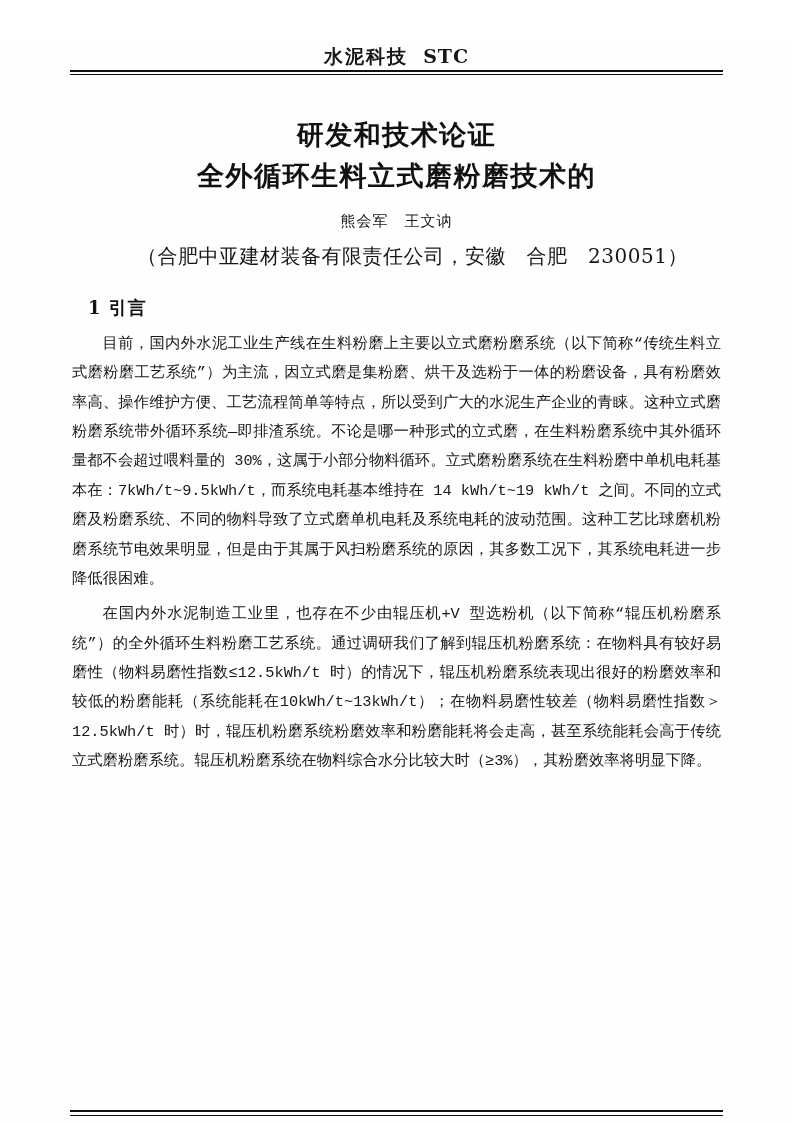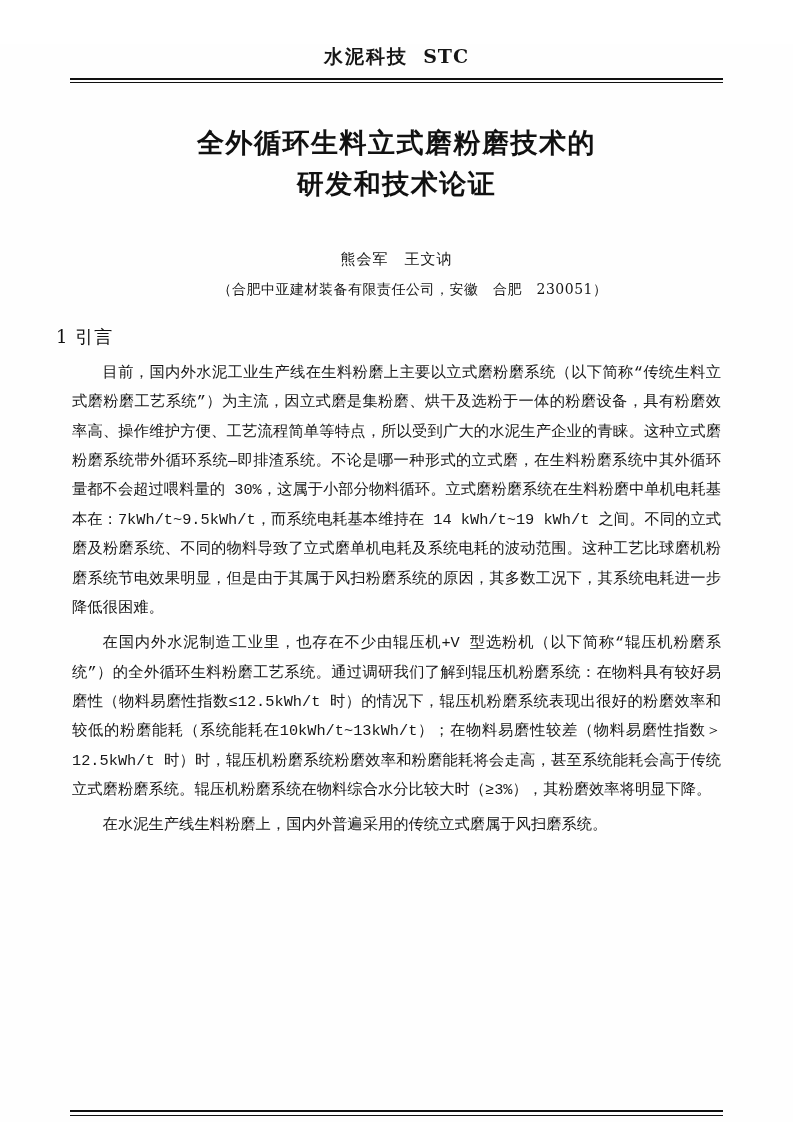--- a/index.html
+++ b/index.html
@@ -32,7 +32,6 @@
     letter-spacing: 2px;
     font-weight: 700;
     color: #161616;
-    padding-bottom: 8px;
   }
   .runhead .stc {
     font-family: "DejaVu Serif", "Liberation Serif", serif;

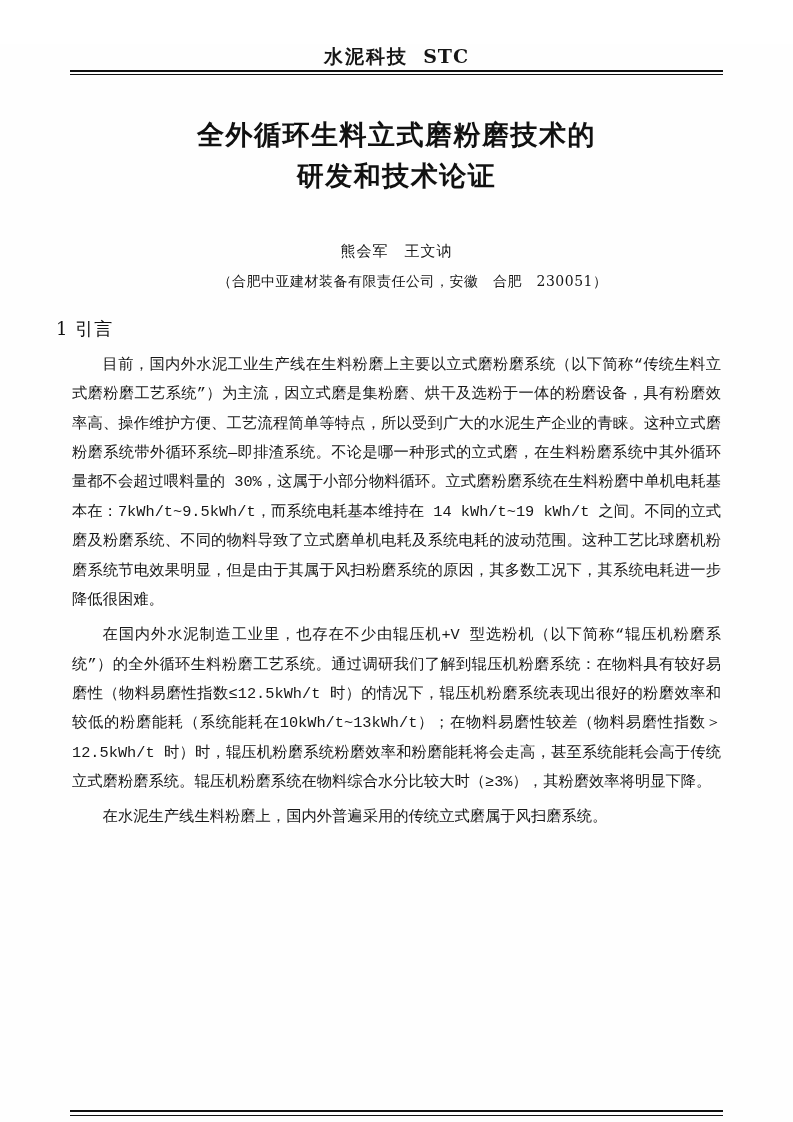--- a/index.html
+++ b/index.html
@@ -142,8 +142,8 @@
   <div class="rule-top-inner"></div>
 
   <div class="title-block">
+    <div class="title-line">研发和技术论证</div>
     <div class="title-line">全外循环生料立式磨粉磨技术的</div>
-    <div class="title-line">研发和技术论证</div>
   </div>
 
   <div class="authors">熊会军　王文讷</div>

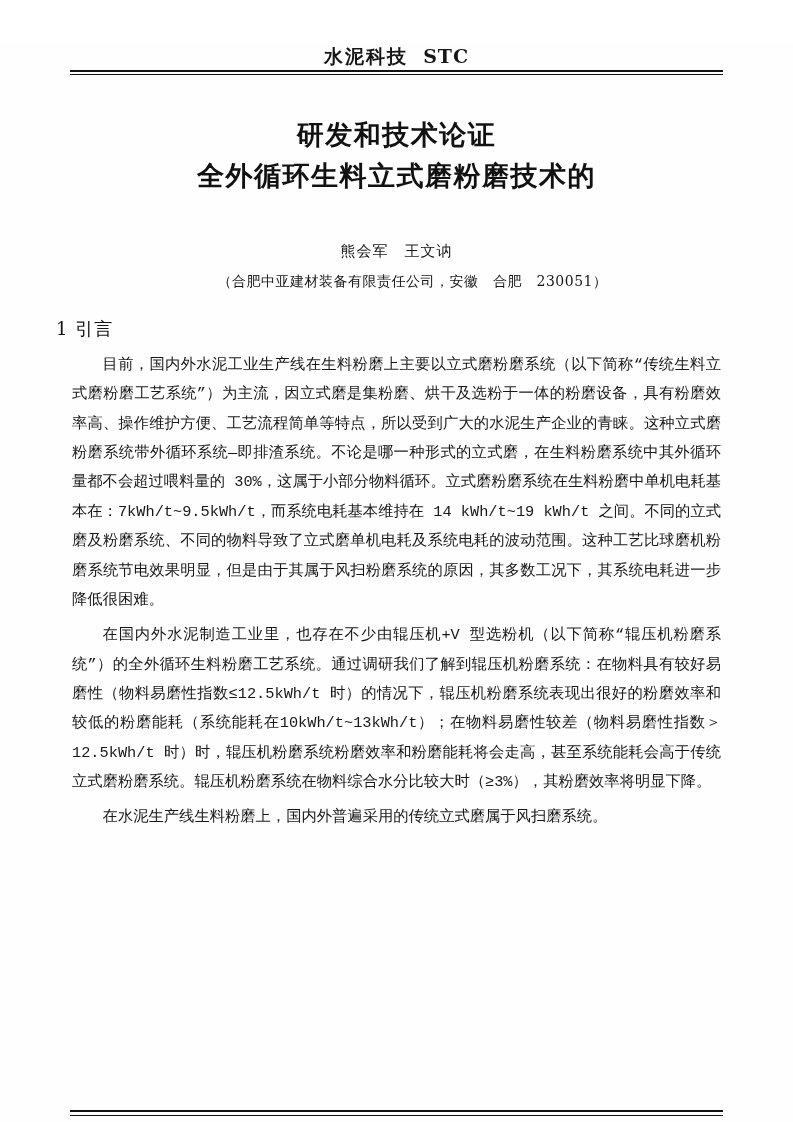--- a/index.html
+++ b/index.html
@@ -61,7 +61,7 @@
 
   
   .authors {
-    margin-top: 46px;
+    margin-top: 16px;
     text-align: center;
     font-size: 15px;
     letter-spacing: 1px;

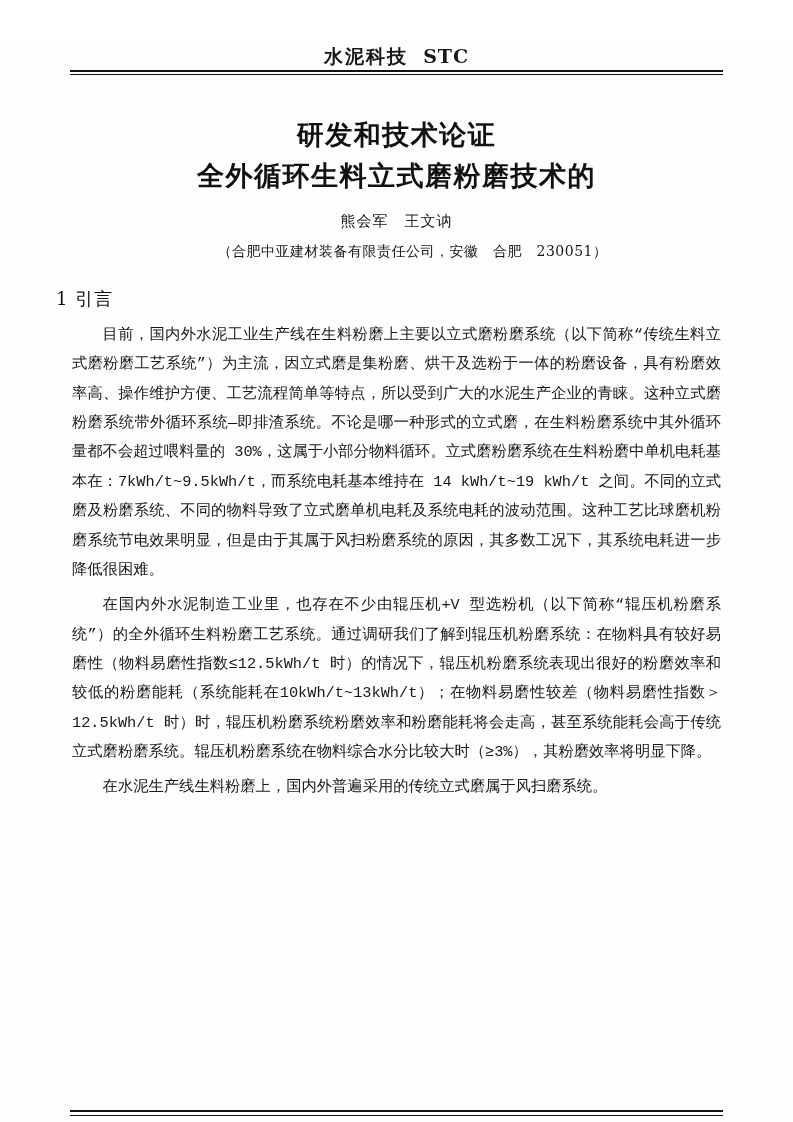--- a/index.html
+++ b/index.html
@@ -70,7 +70,7 @@
   .affiliation {
     margin-top: 12px;
     text-align: center;
-    font-size: 14px;
+    font-size: 20px;
     letter-spacing: 0.5px;
     color: #161616;
     margin-left: 32px;

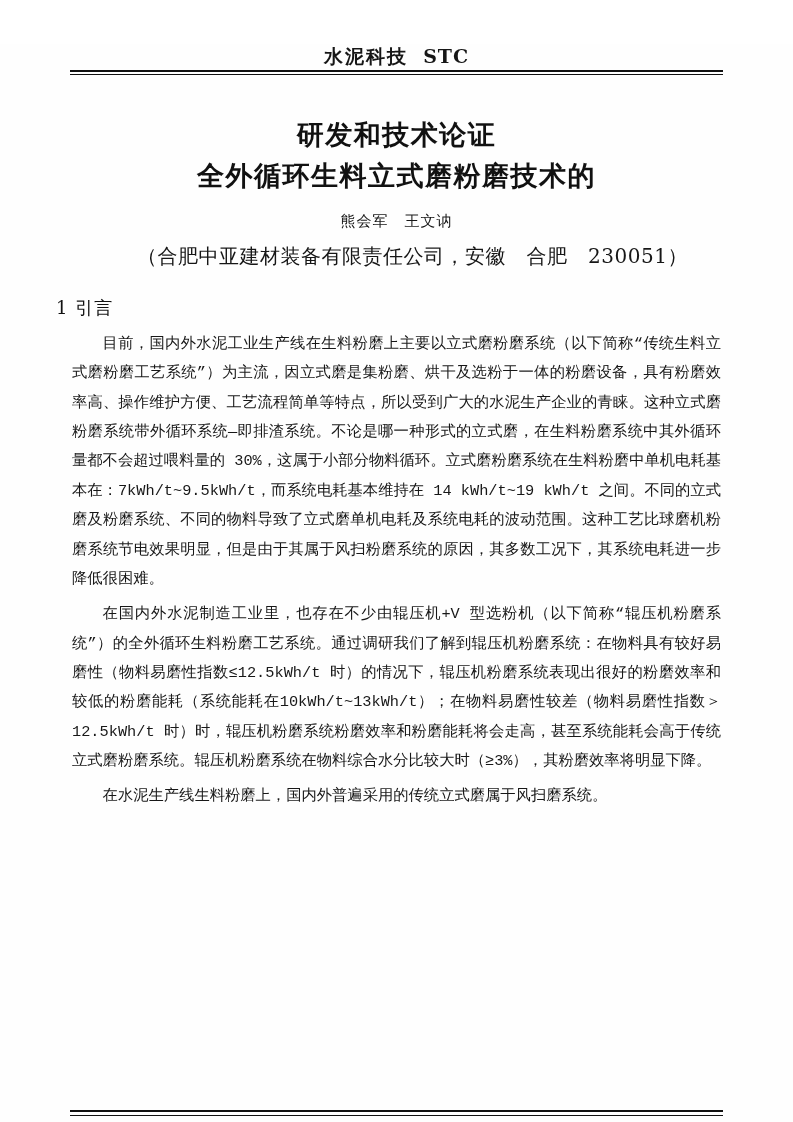--- a/index.html
+++ b/index.html
@@ -78,9 +78,9 @@
 
   
   .section-head {
-    margin: 26px 72px 0 56px;
+    margin: 26px 72px 0 88px;
     font-size: 18px;
-    font-weight: 400;
+    font-weight: 700;
     color: #111;
     letter-spacing: 1px;
   }

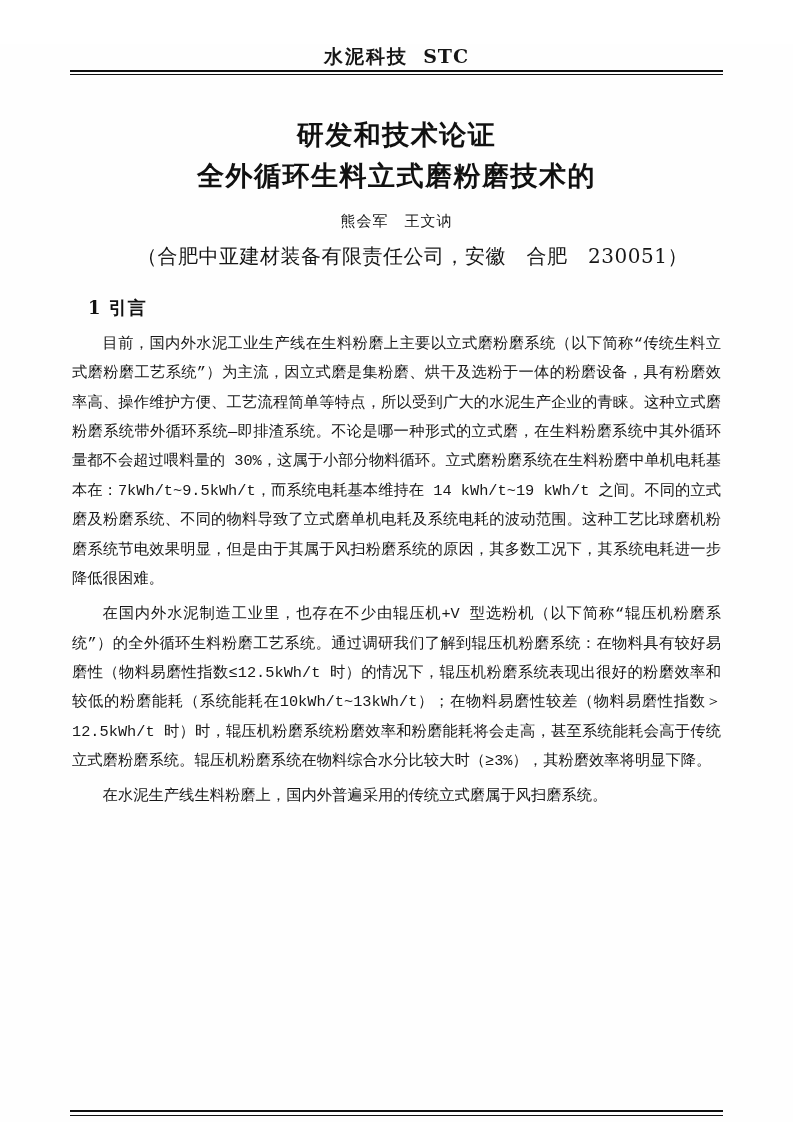--- a/index.html
+++ b/index.html
@@ -154,7 +154,6 @@
   <div class="body">
     <p>目前，国内外水泥工业生产线在生料粉磨上主要以立式磨粉磨系统（以下简称“传统生料立式磨粉磨工艺系统”）为主流，因立式磨是集粉磨、烘干及选粉于一体的粉磨设备，具有粉磨效率高、操作维护方便、工艺流程简单等特点，所以受到广大的水泥生产企业的青睐。这种立式磨粉磨系统带外循环系统—即排渣系统。不论是哪一种形式的立式磨，在生料粉磨系统中其外循环量都不会超过喂料量的 30%，这属于小部分物料循环。立式磨粉磨系统在生料粉磨中单机电耗基本在：7kWh/t~9.5kWh/t，而系统电耗基本维持在 14 kWh/t~19 kWh/t 之间。不同的立式磨及粉磨系统、不同的物料导致了立式磨单机电耗及系统电耗的波动范围。这种工艺比球磨机粉磨系统节电效果明显，但是由于其属于风扫粉磨系统的原因，其多数工况下，其系统电耗进一步降低很困难。</p>
     <p>在国内外水泥制造工业里，也存在不少由辊压机+V 型选粉机（以下简称“辊压机粉磨系统”）的全外循环生料粉磨工艺系统。通过调研我们了解到辊压机粉磨系统：在物料具有较好易磨性（物料易磨性指数≤12.5kWh/t 时）的情况下，辊压机粉磨系统表现出很好的粉磨效率和较低的粉磨能耗（系统能耗在10kWh/t~13kWh/t）；在物料易磨性较差（物料易磨性指数＞12.5kWh/t 时）时，辊压机粉磨系统粉磨效率和粉磨能耗将会走高，甚至系统能耗会高于传统立式磨粉磨系统。辊压机粉磨系统在物料综合水分比较大时（≥3%），其粉磨效率将明显下降。</p>
-    <p>在水泥生产线生料粉磨上，国内外普遍采用的传统立式磨属于风扫磨系统。</p>
   </div>
 
   <div class="footer-rule"></div>

